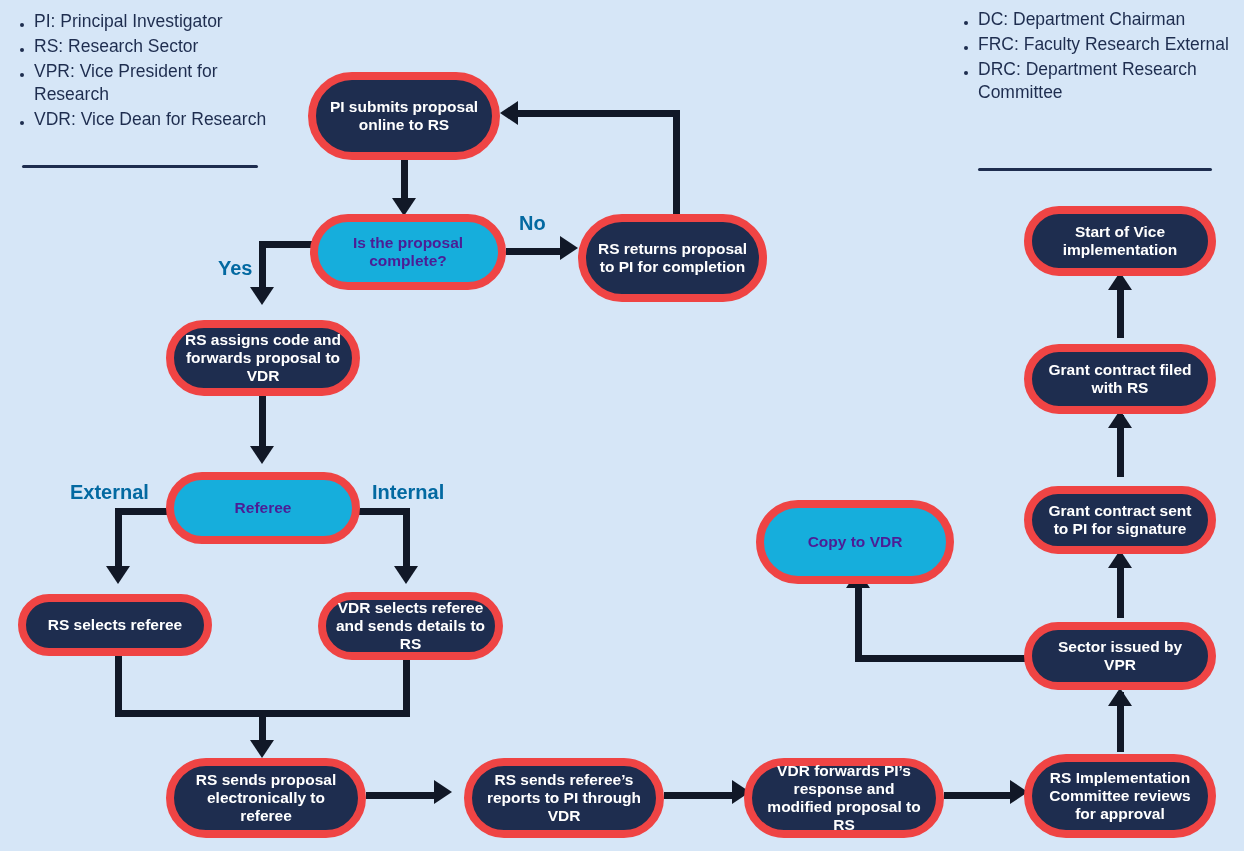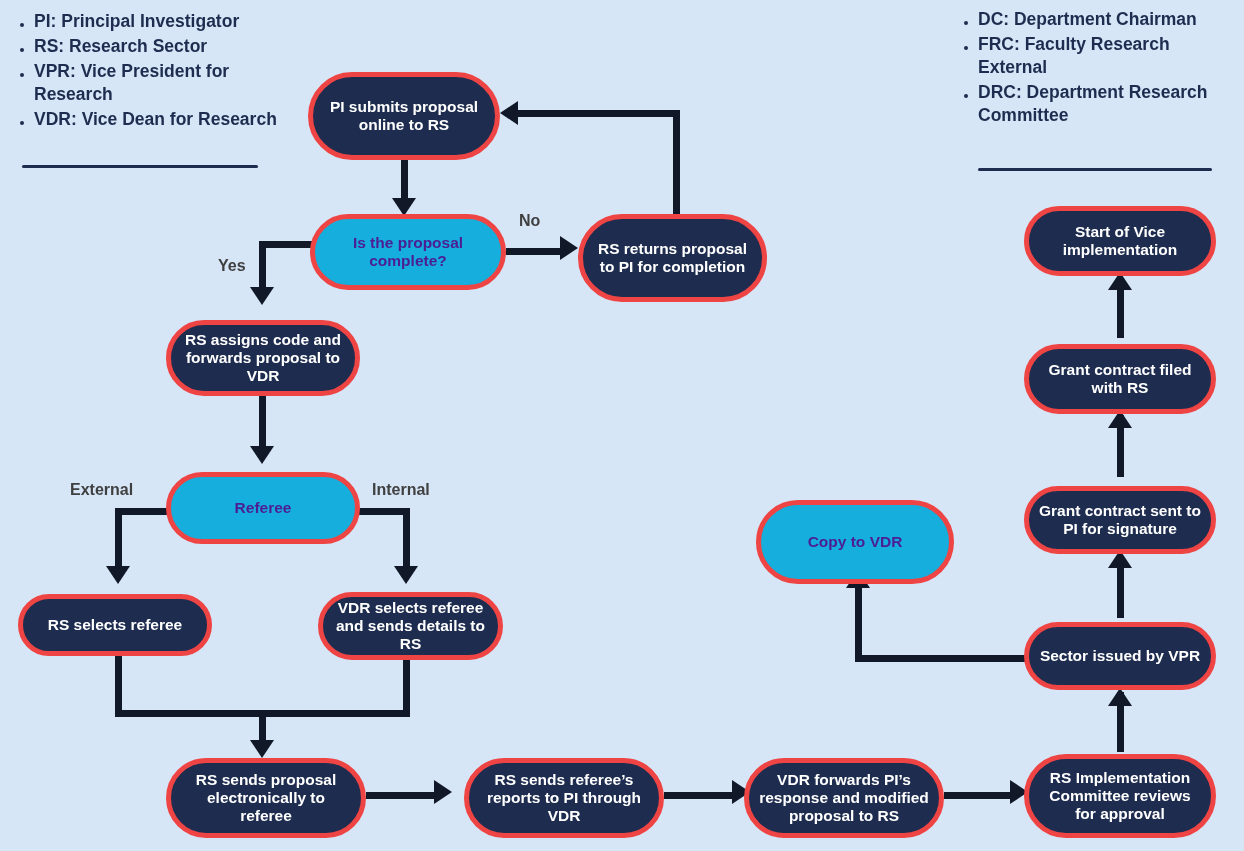--- a/index.html
+++ b/index.html
@@ -25,7 +25,7 @@
   .legend {
     position: absolute;
     color: #1e2d4f;
-    font-weight: bold;
+    font-weight: normal;
     font-size: 17.5px;
     line-height: 1.32;
   }

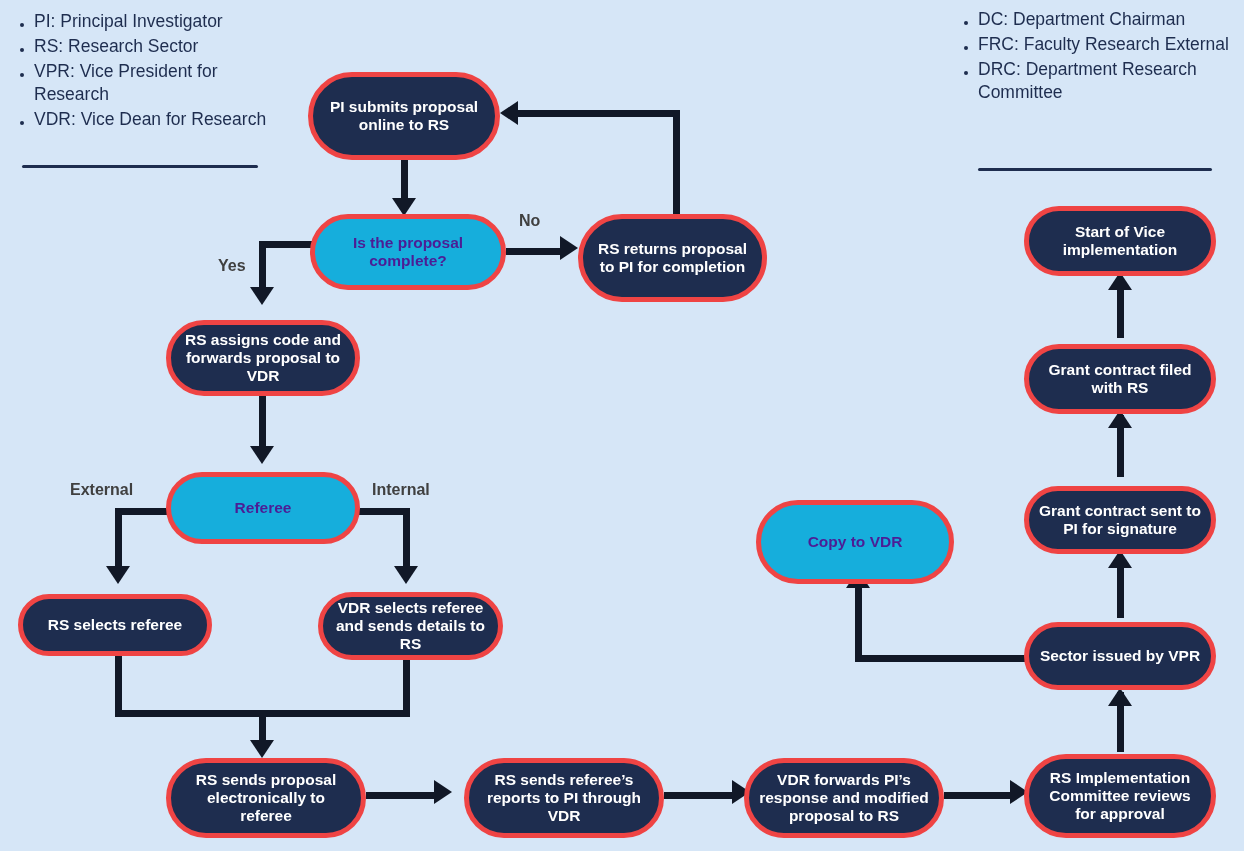--- a/index.html
+++ b/index.html
@@ -67,7 +67,7 @@
     font-size: 15.5px;
     line-height: 1.16;
     border-radius: 999px;
-    border: 5px solid #ef4444;
+    border: 8px solid #ef4444;
     background: #1e2d4f;
     padding: 4px 10px;
     z-index: 5;

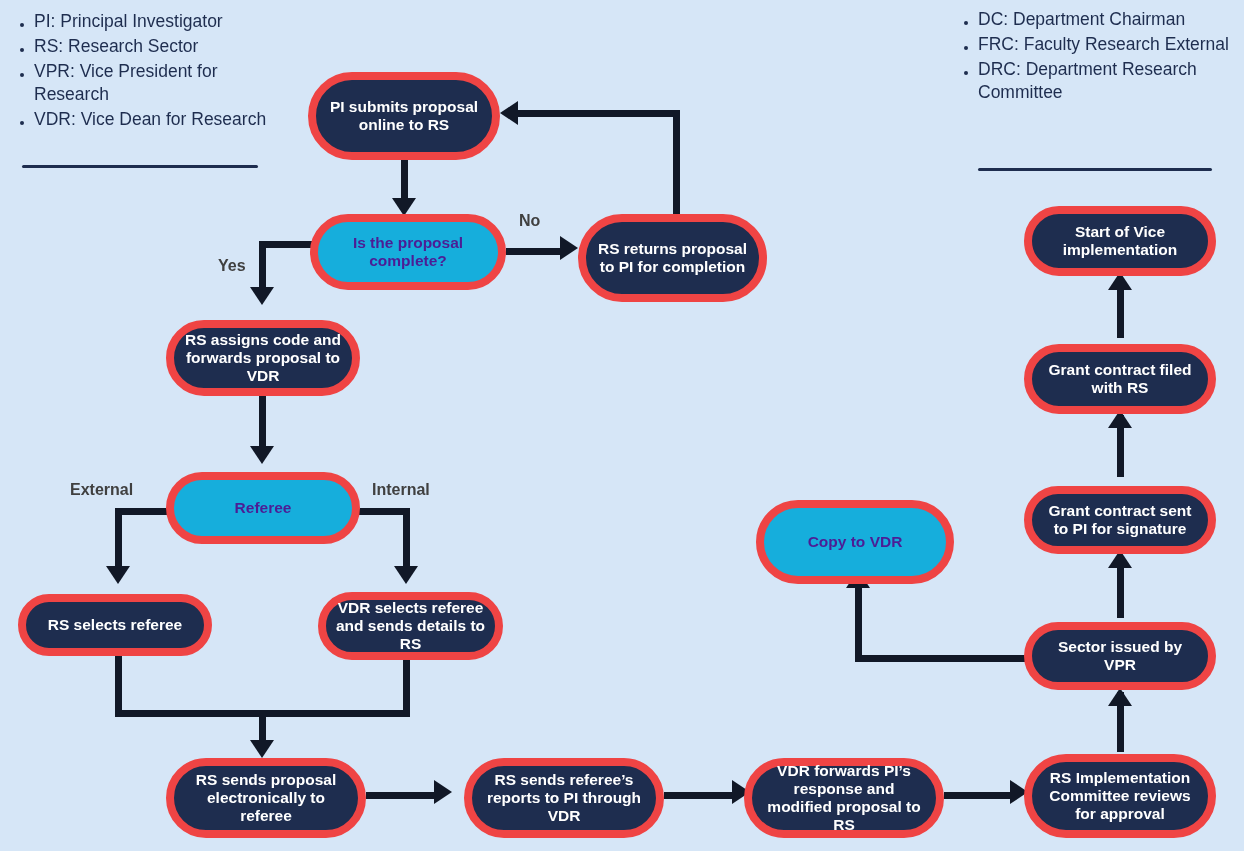--- a/index.html
+++ b/index.html
@@ -81,9 +81,9 @@
   
   .edge-label {
     position: absolute;
-    color: #404040;
+    color: #0369a1;
     font-weight: bold;
-    font-size: 16px;
+    font-size: 20px;
     z-index: 6;
     white-space: nowrap;
   }

